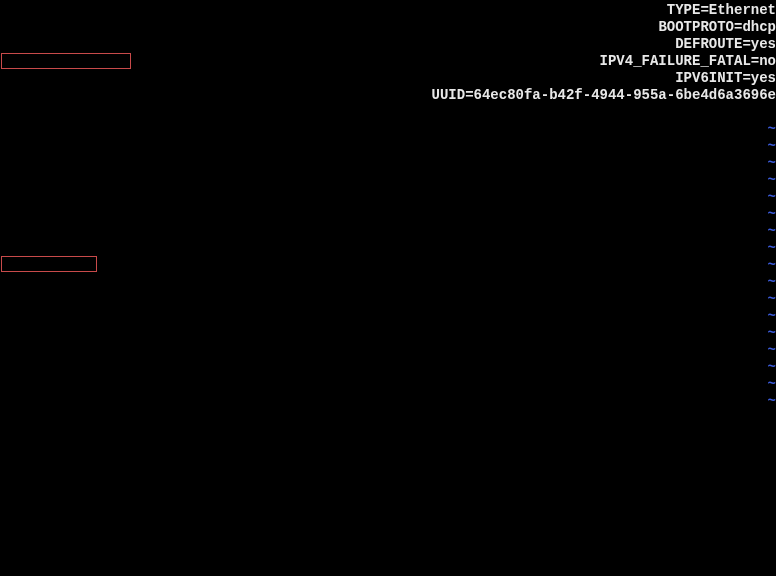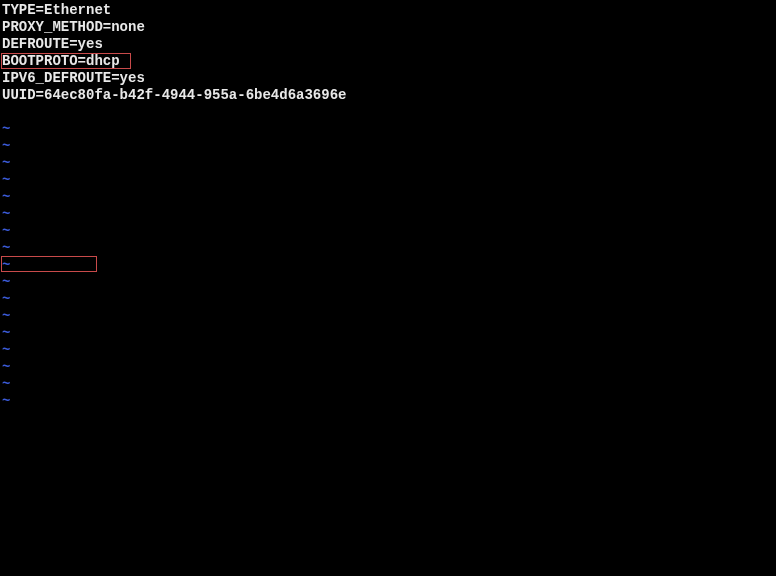--- a/index.html
+++ b/index.html
@@ -19,6 +19,7 @@
     .line {
       white-space: pre;
       height: 17px;
+      text-align: right;
     }
     .config { color: #e8e8e8; }
     .tilde { color: #3b5bda; }

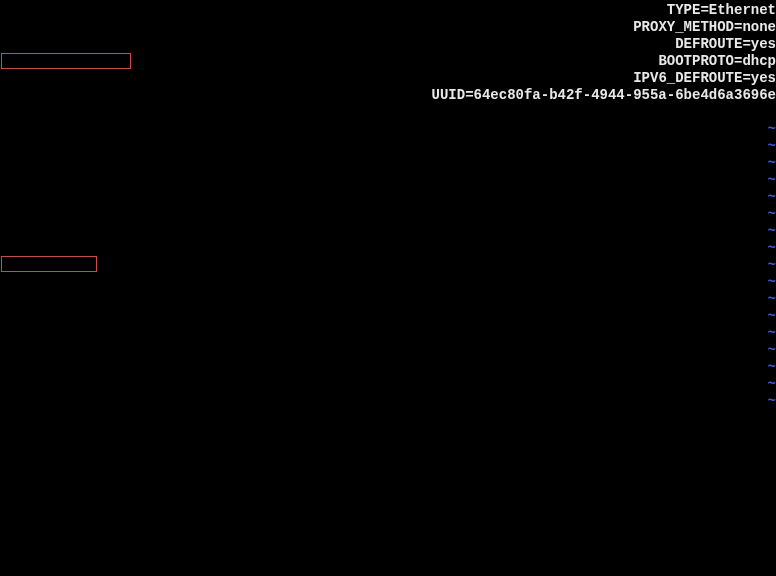--- a/index.html
+++ b/index.html
@@ -36,7 +36,6 @@
 
 <div>
   <div class="line config">TYPE=Ethernet</div>
-  <div class="line config">PROXY_METHOD=none</div>
   <div class="line config">DEFROUTE=yes</div>
   <div class="line config">BOOTPROTO=dhcp</div>
   <div class="line config">IPV6_DEFROUTE=yes</div>

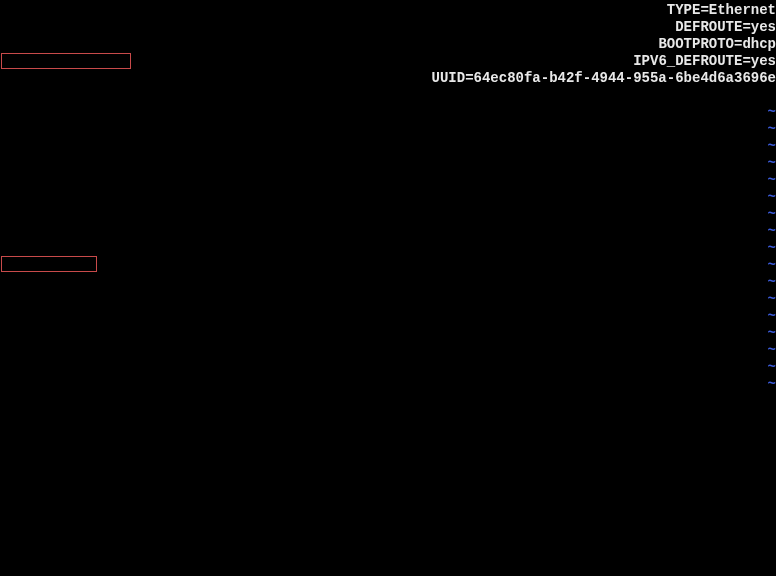--- a/index.html
+++ b/index.html
@@ -36,8 +36,8 @@
 
 <div>
   <div class="line config">TYPE=Ethernet</div>
+  <div class="line config">BOOTPROTO=dhcp</div>
   <div class="line config">DEFROUTE=yes</div>
-  <div class="line config">BOOTPROTO=dhcp</div>
   <div class="line config">IPV6_DEFROUTE=yes</div>
   <div class="line config">UUID=64ec80fa-b42f-4944-955a-6be4d6a3696e</div>
   <div class="line"></div>

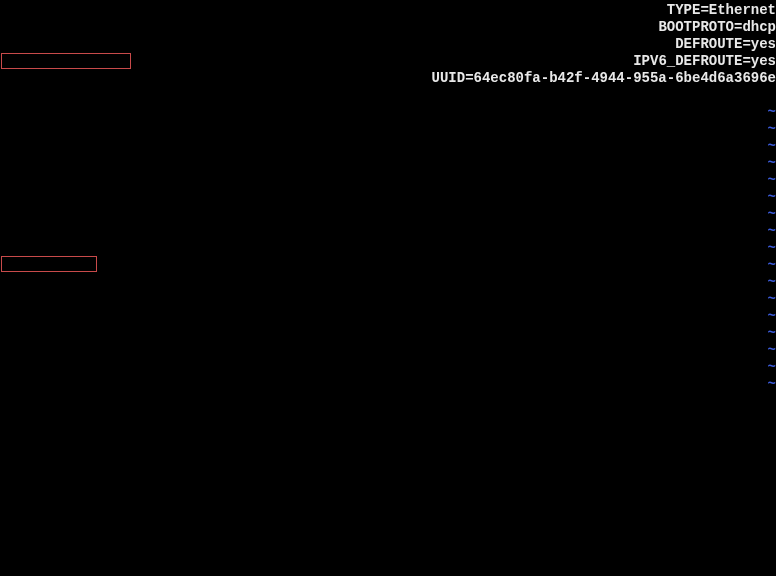--- a/index.html
+++ b/index.html
@@ -38,6 +38,7 @@
   <div class="line config">TYPE=Ethernet</div>
   <div class="line config">BOOTPROTO=dhcp</div>
   <div class="line config">DEFROUTE=yes</div>
+  <div class="line config">IPV4_FAILURE_FATAL=no</div>
   <div class="line config">IPV6_DEFROUTE=yes</div>
   <div class="line config">UUID=64ec80fa-b42f-4944-955a-6be4d6a3696e</div>
   <div class="line"></div>

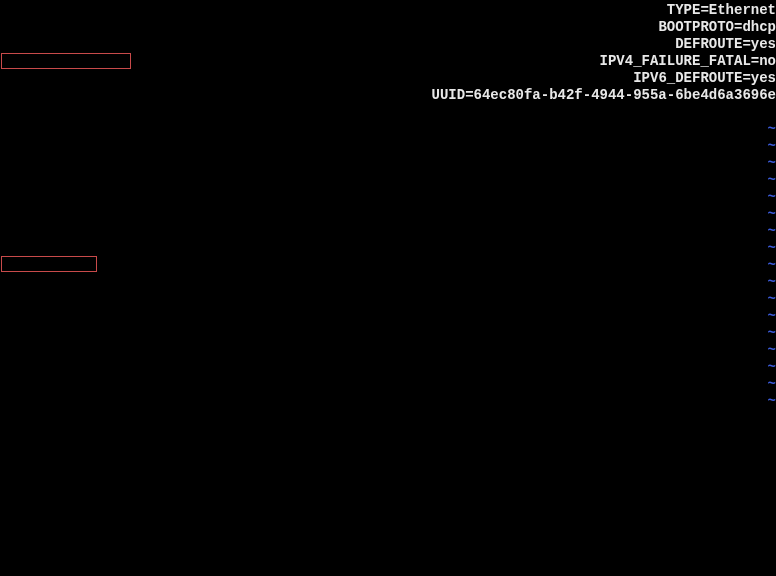--- a/index.html
+++ b/index.html
@@ -39,6 +39,7 @@
   <div class="line config">BOOTPROTO=dhcp</div>
   <div class="line config">DEFROUTE=yes</div>
   <div class="line config">IPV4_FAILURE_FATAL=no</div>
+  <div class="line config">IPV6INIT=yes</div>
   <div class="line config">IPV6_DEFROUTE=yes</div>
   <div class="line config">UUID=64ec80fa-b42f-4944-955a-6be4d6a3696e</div>
   <div class="line"></div>

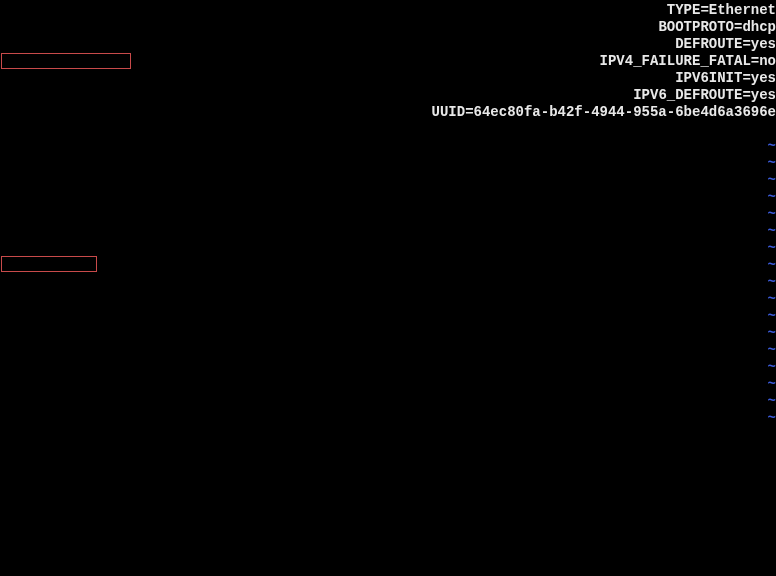--- a/index.html
+++ b/index.html
@@ -40,7 +40,6 @@
   <div class="line config">DEFROUTE=yes</div>
   <div class="line config">IPV4_FAILURE_FATAL=no</div>
   <div class="line config">IPV6INIT=yes</div>
-  <div class="line config">IPV6_DEFROUTE=yes</div>
   <div class="line config">UUID=64ec80fa-b42f-4944-955a-6be4d6a3696e</div>
   <div class="line"></div>
   <div class="line tilde">~</div>

